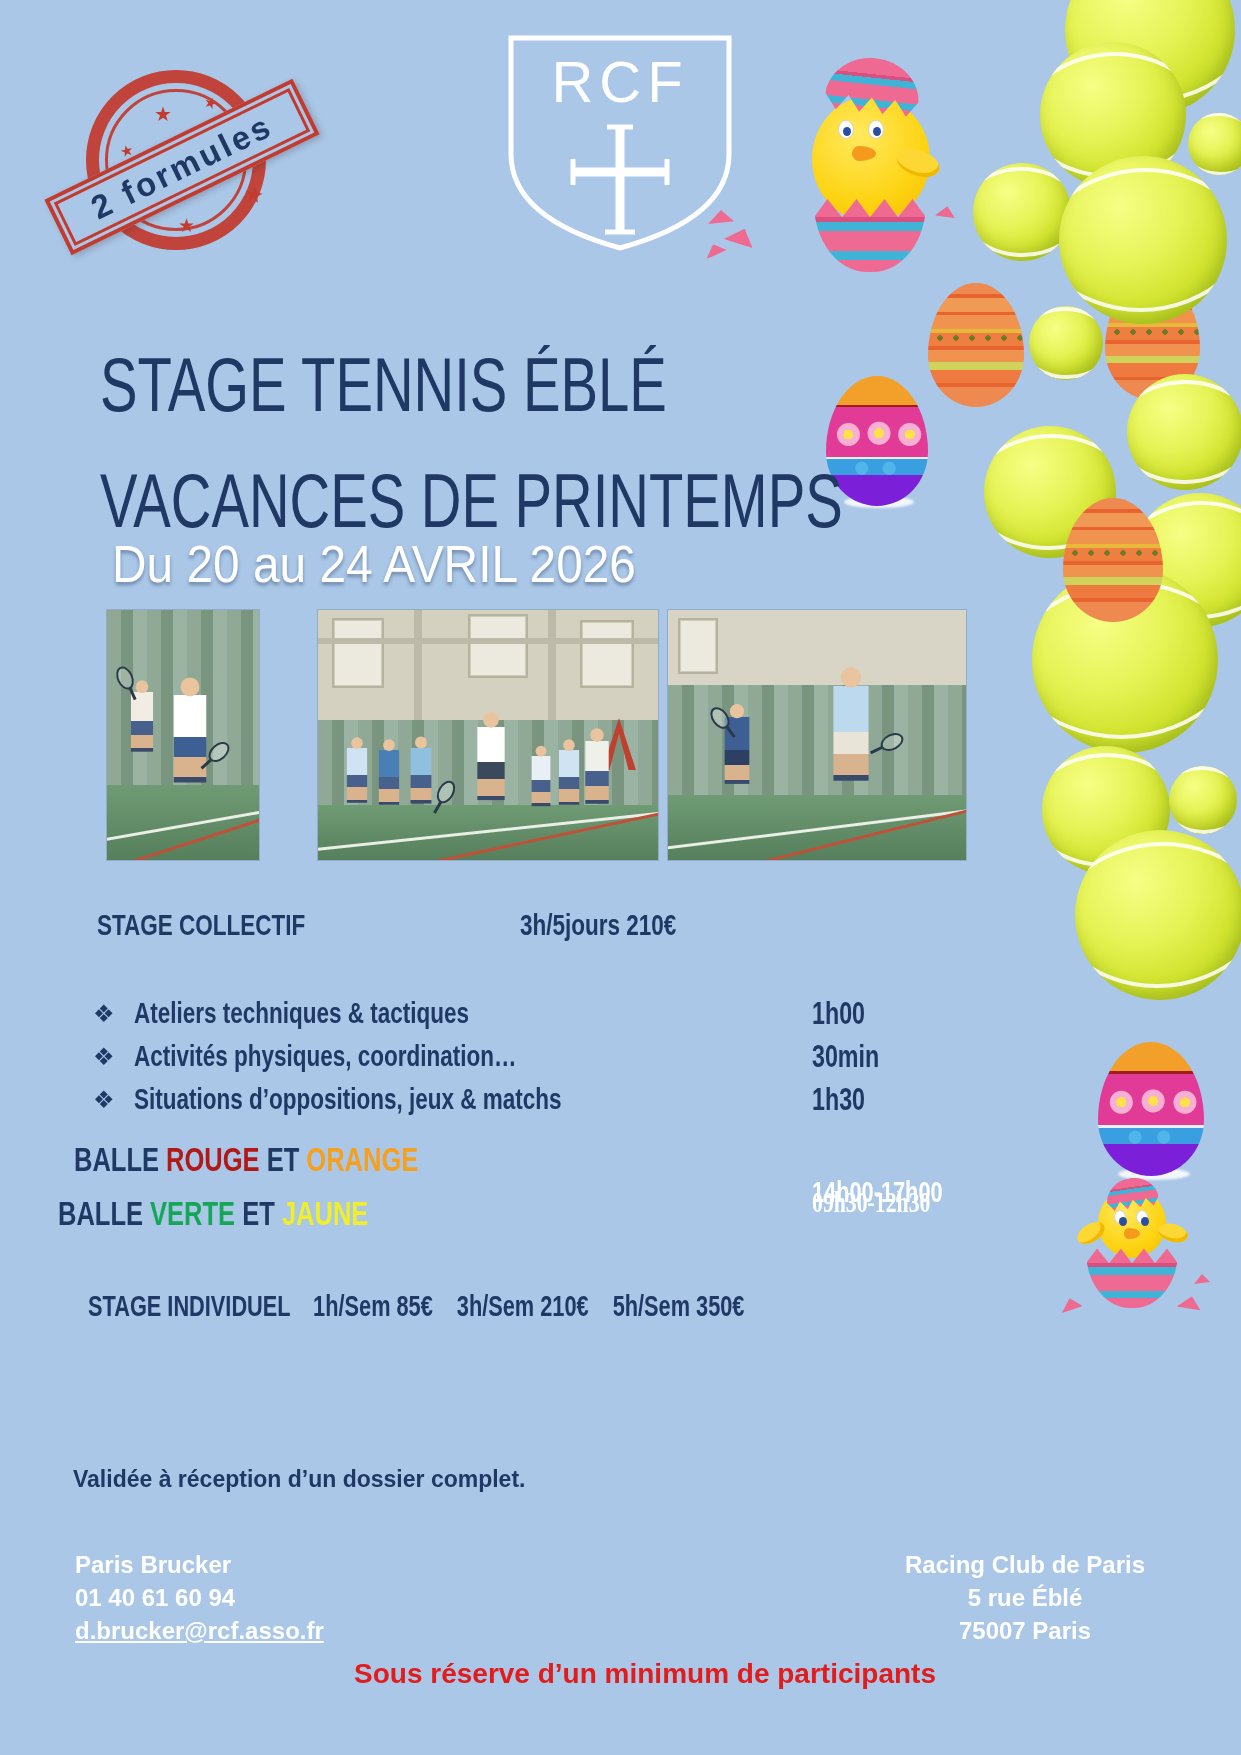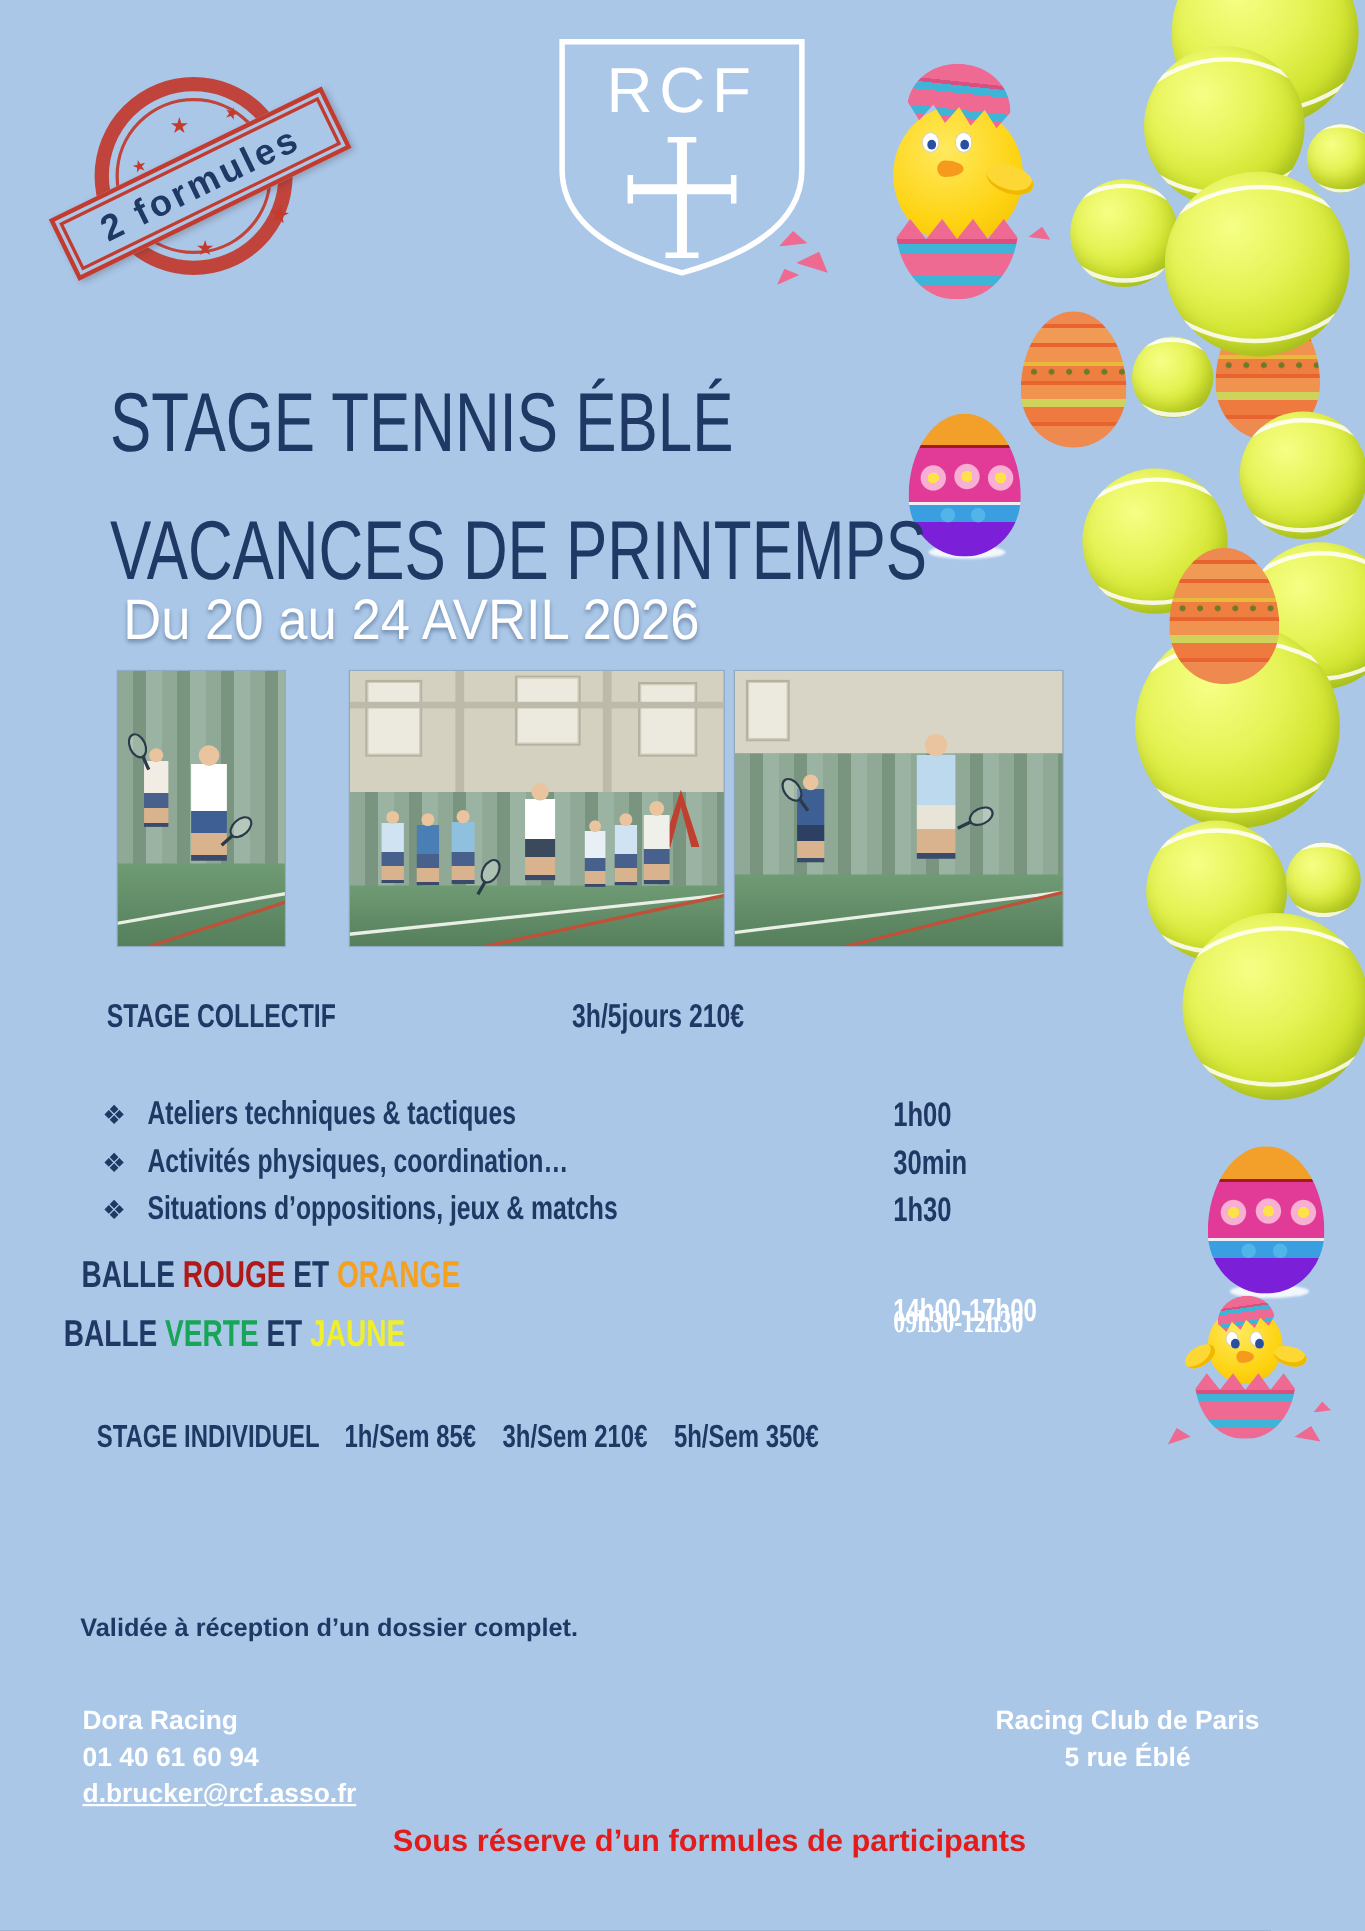--- a/index.html
+++ b/index.html
@@ -271,7 +271,7 @@
 
   <div class="t info-line" style="left:73px;top:1466px;">Validée à réception d’un dossier complet.</div>
 
-  <div class="t contact-line" style="left:75px;top:1551px;">Dora Racing</div>
+  <div class="t contact-line" style="left:75px;top:1551px;">Paris Brucker</div>
   <div class="t contact-line" style="left:75px;top:1584px;">01 40 61 60 94</div>
   <div class="t contact-line u" style="left:75px;top:1617px;">d.brucker@rcf.asso.fr</div>
 

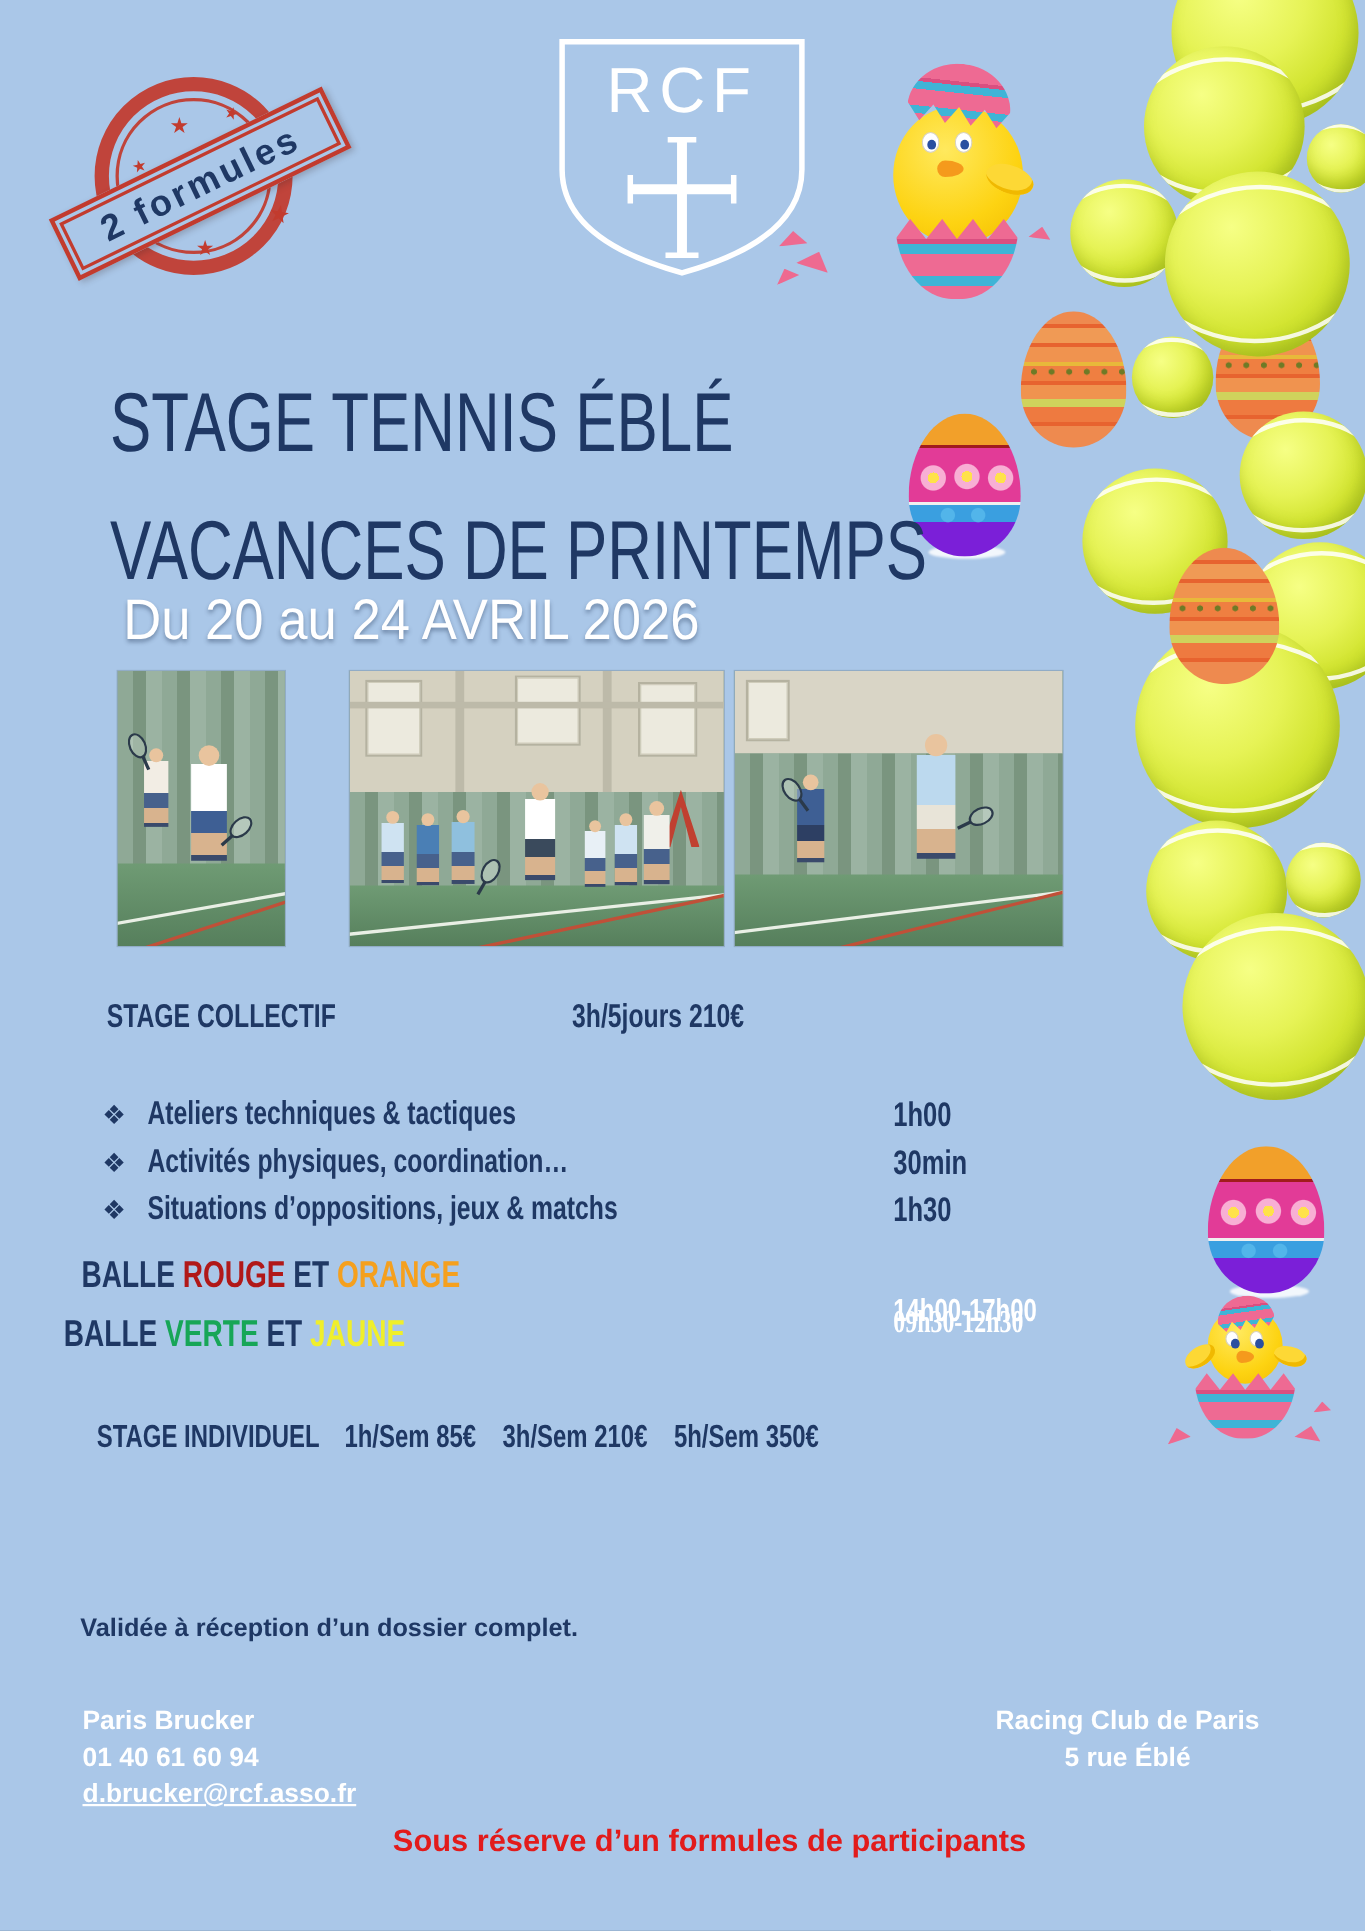--- a/index.html
+++ b/index.html
@@ -278,6 +278,7 @@
   <div class="club-block">
     <div>Racing Club de Paris</div>
     <div>5 rue Éblé</div>
+    <div>75007 Paris</div>
   </div>
 
   <div class="note-line">Sous réserve d’un formules de participants</div>

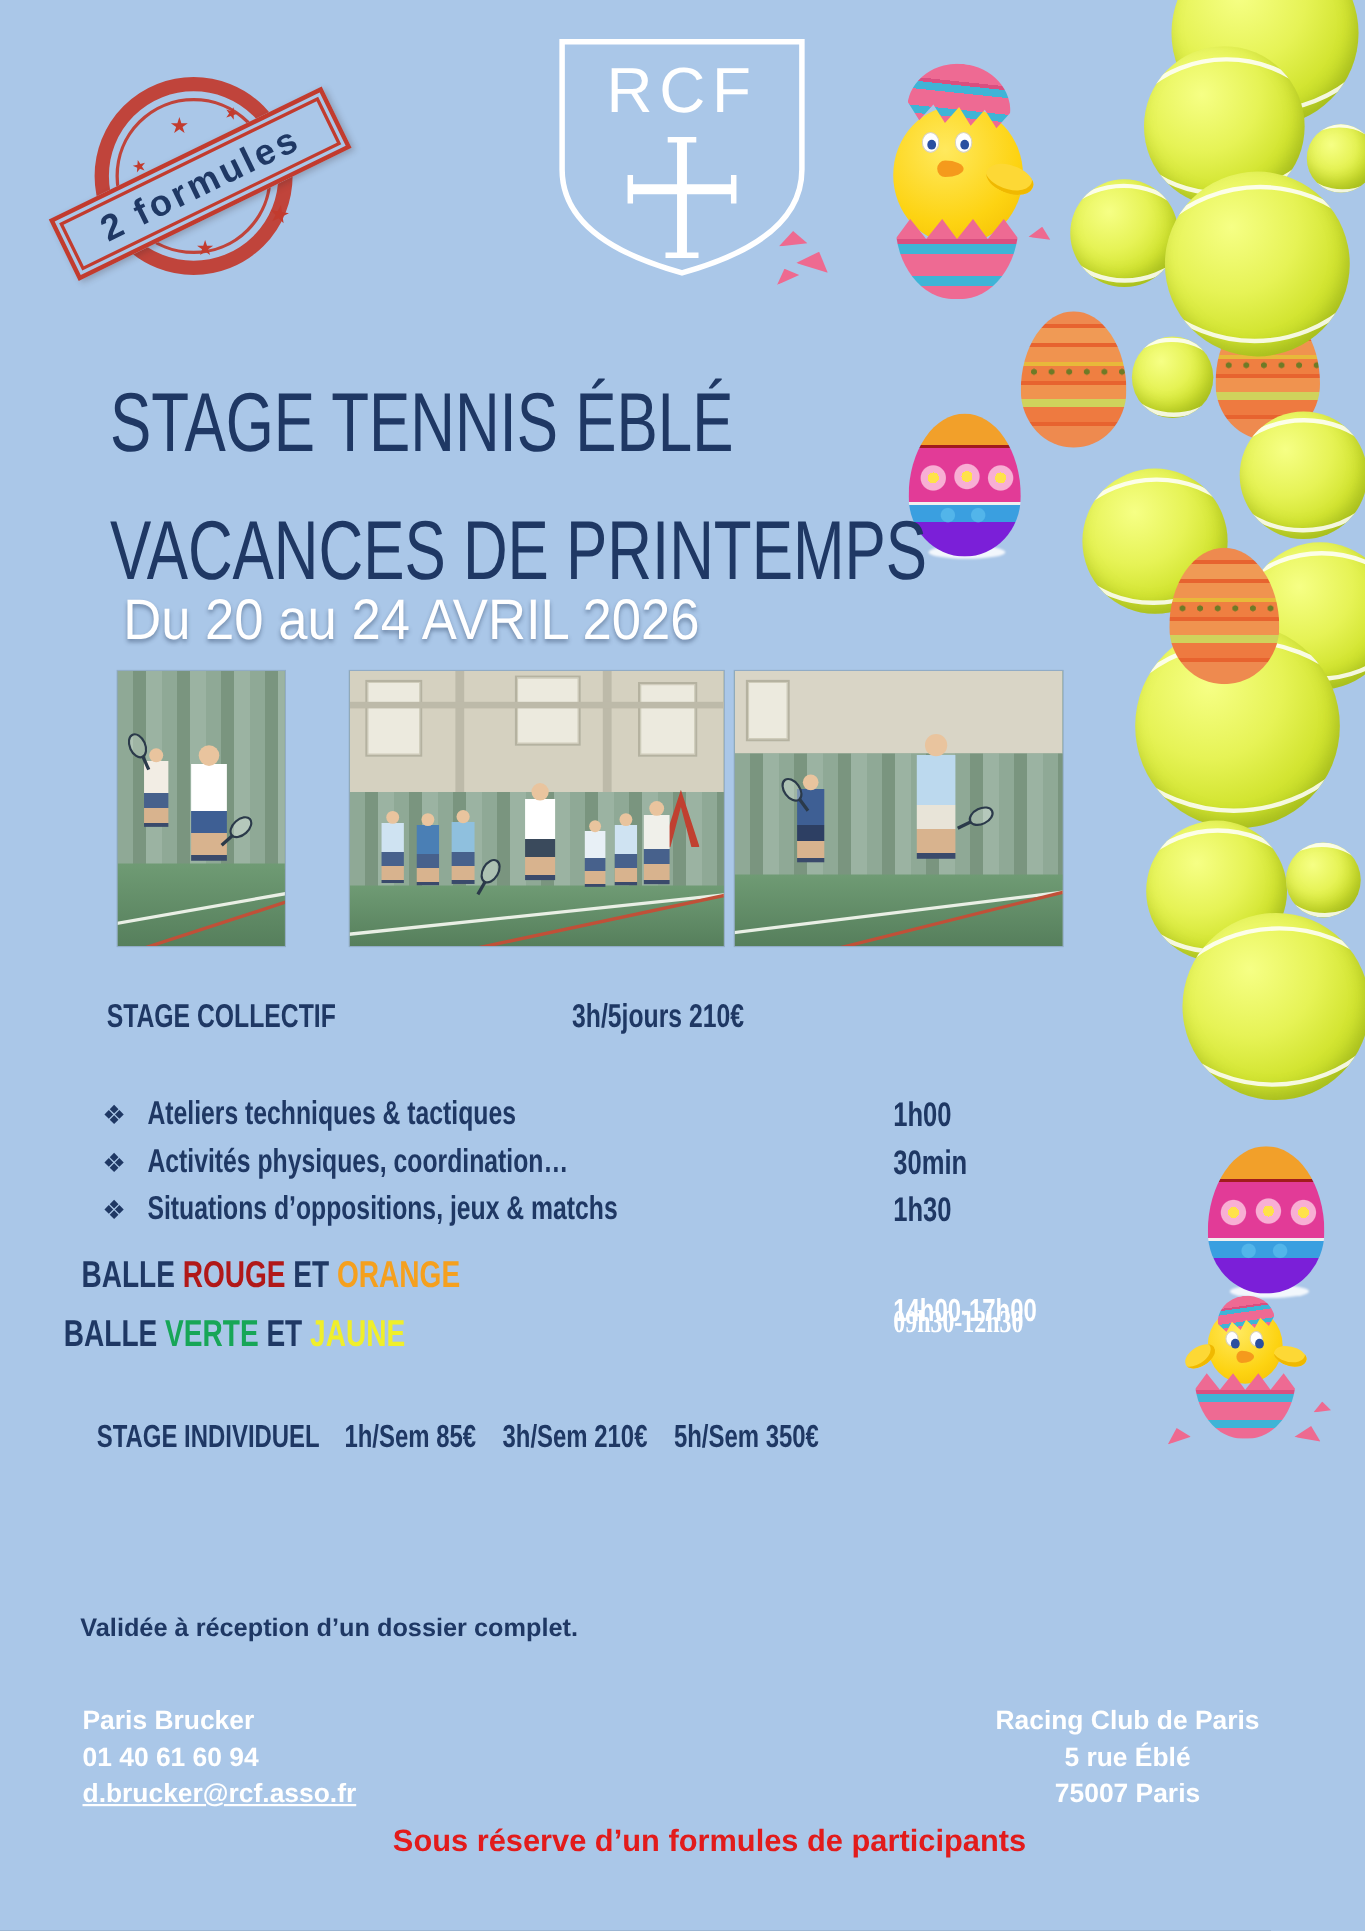--- a/index.html
+++ b/index.html
@@ -281,7 +281,7 @@
     <div>75007 Paris</div>
   </div>
 
-  <div class="note-line">Sous réserve d’un formules de participants</div>
+  <div class="note-line">Sous réserve d’un minimum de participants</div>
 
 </div>
 

